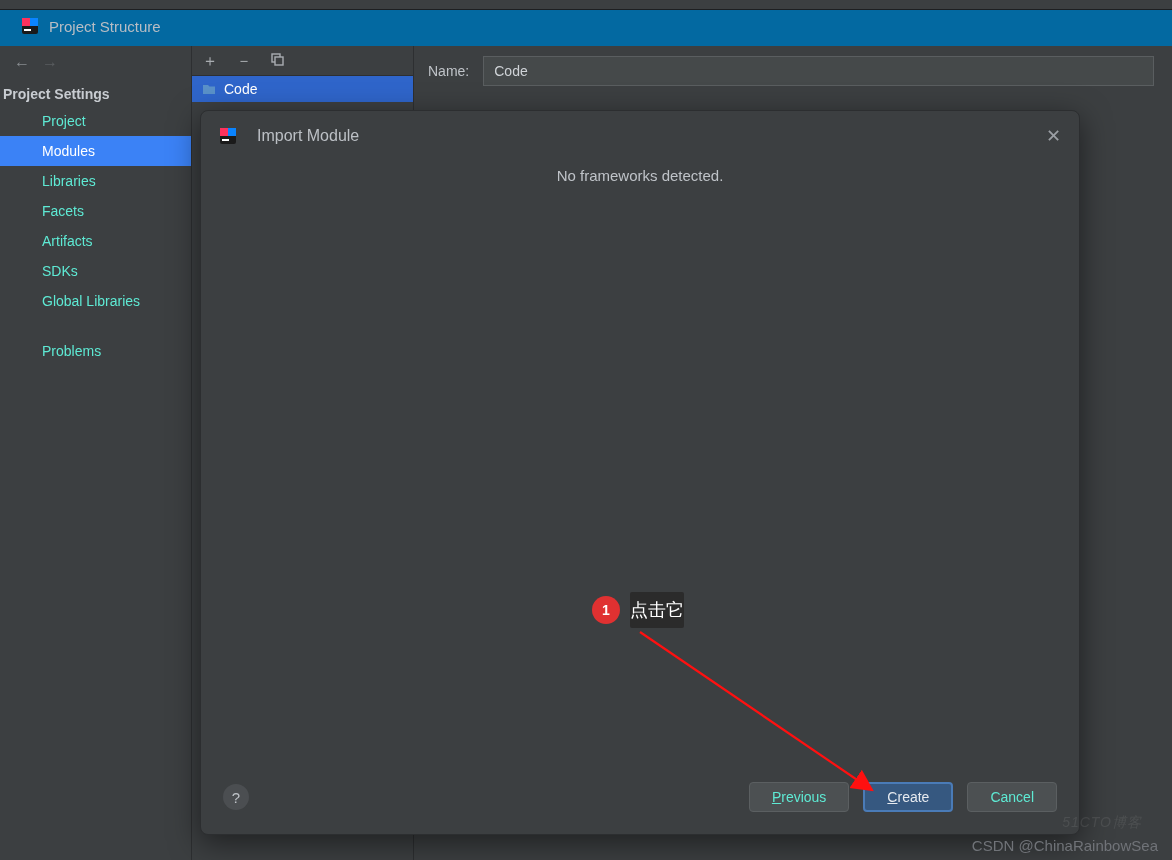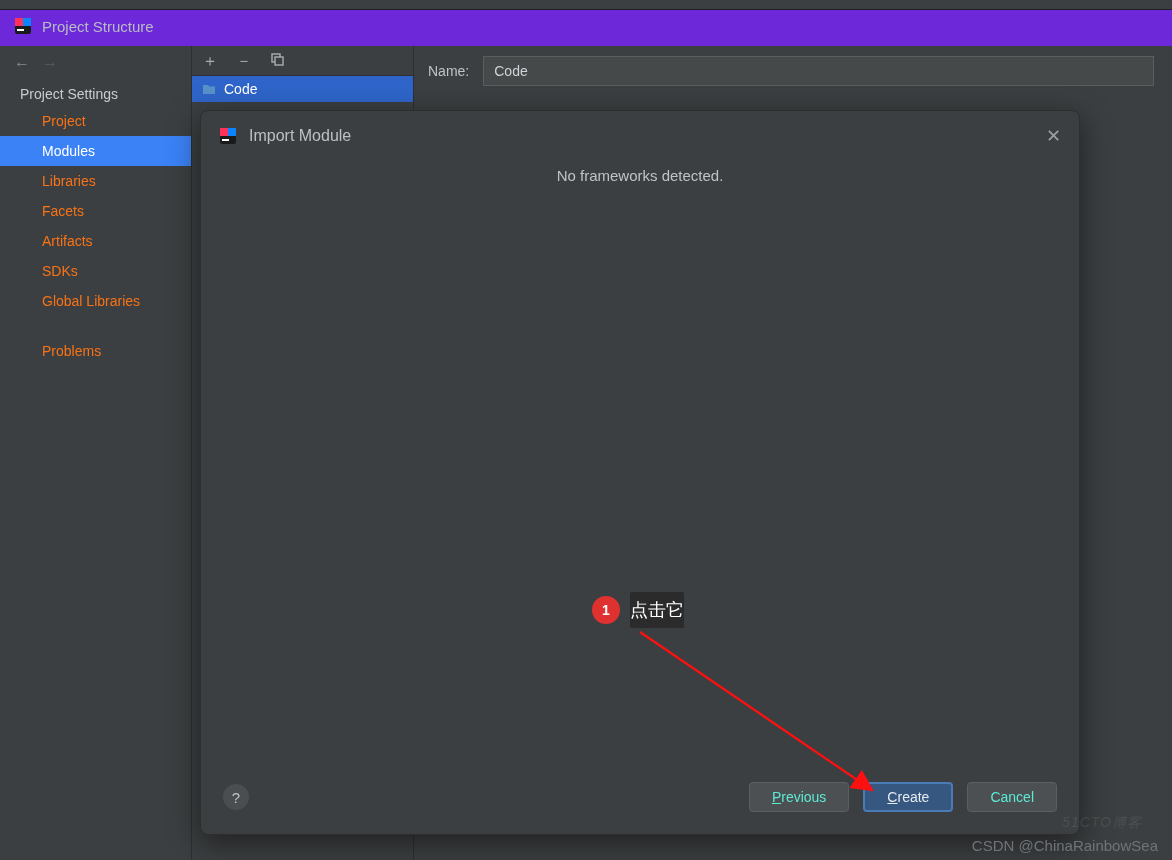--- a/index.html
+++ b/index.html
@@ -9,7 +9,7 @@
 
   .window { display: flex; flex-direction: column; height: calc(100% - 10px); }
 
-  .header { display: flex; align-items: center; gap: 10px; padding: 4px 14px 8px 14px; height: 36px; background: #6d28d9; }
+  .header { display: flex; align-items: center; gap: 10px; padding: 4px 14px 8px 21px; height: 36px; background: #0369a1; }
   .header .title { color: #b8bdc4; font-size: 15px; }
 
   .body { display: flex; height: calc(100% - 36px); background: #3c3f41; }

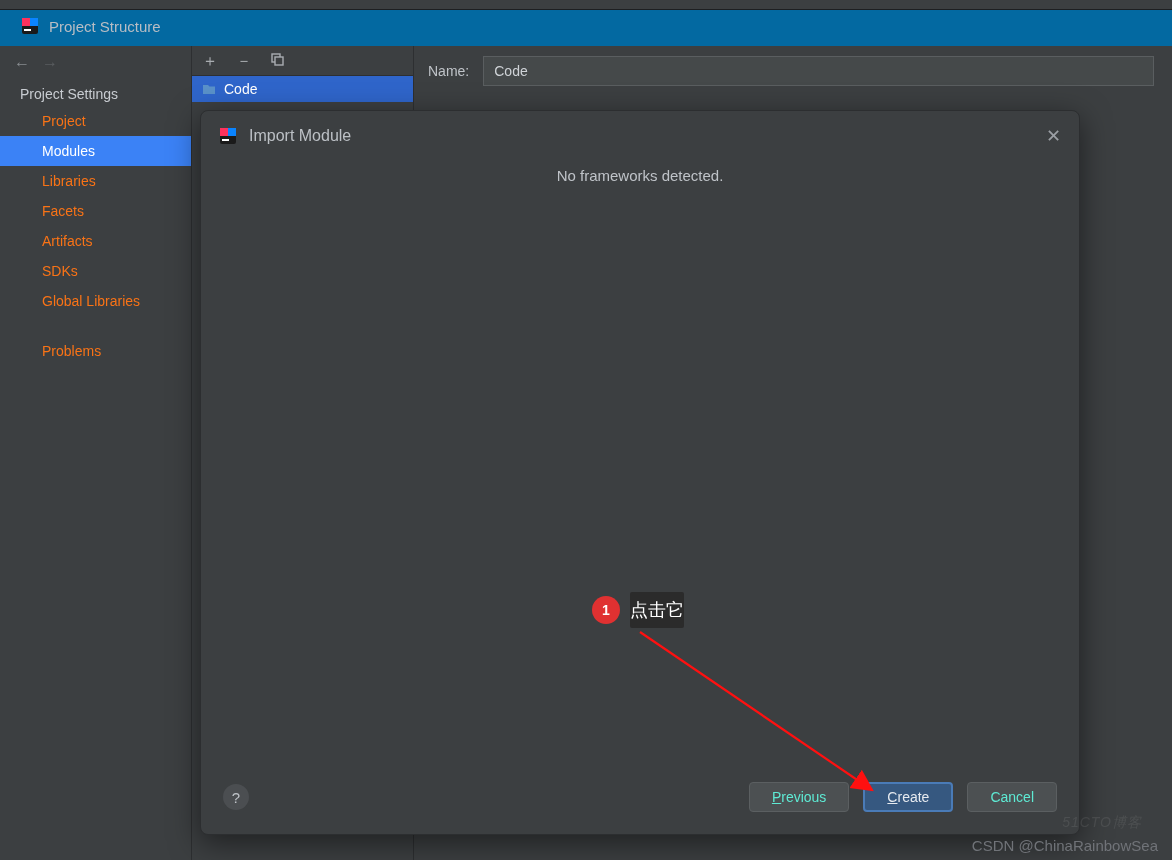--- a/index.html
+++ b/index.html
@@ -19,7 +19,7 @@
   .nav-arrows { display: flex; gap: 12px; padding: 8px 14px 10px 14px; height: 34px; align-items: center; }
   .nav-arrow { color: #888c90; font-size: 16px; cursor: pointer; }
   .nav-arrow.disabled { color: #5a5d60; cursor: default; }
-  .section-header { color: #c8ccd1; font-weight: normal; font-size: 14px; padding: 6px 12px 4px 20px; }
+  .section-header { color: #c8ccd1; font-weight: bold; font-size: 14px; padding: 6px 12px 4px 3px; }
   .sidebar-item { padding: 5px 12px 5px 42px; color: #f97316; font-size: 14px; line-height: 20px; cursor: pointer; }
   .sidebar-item.selected { background: #3b82f6; color: #ffffff; }
 

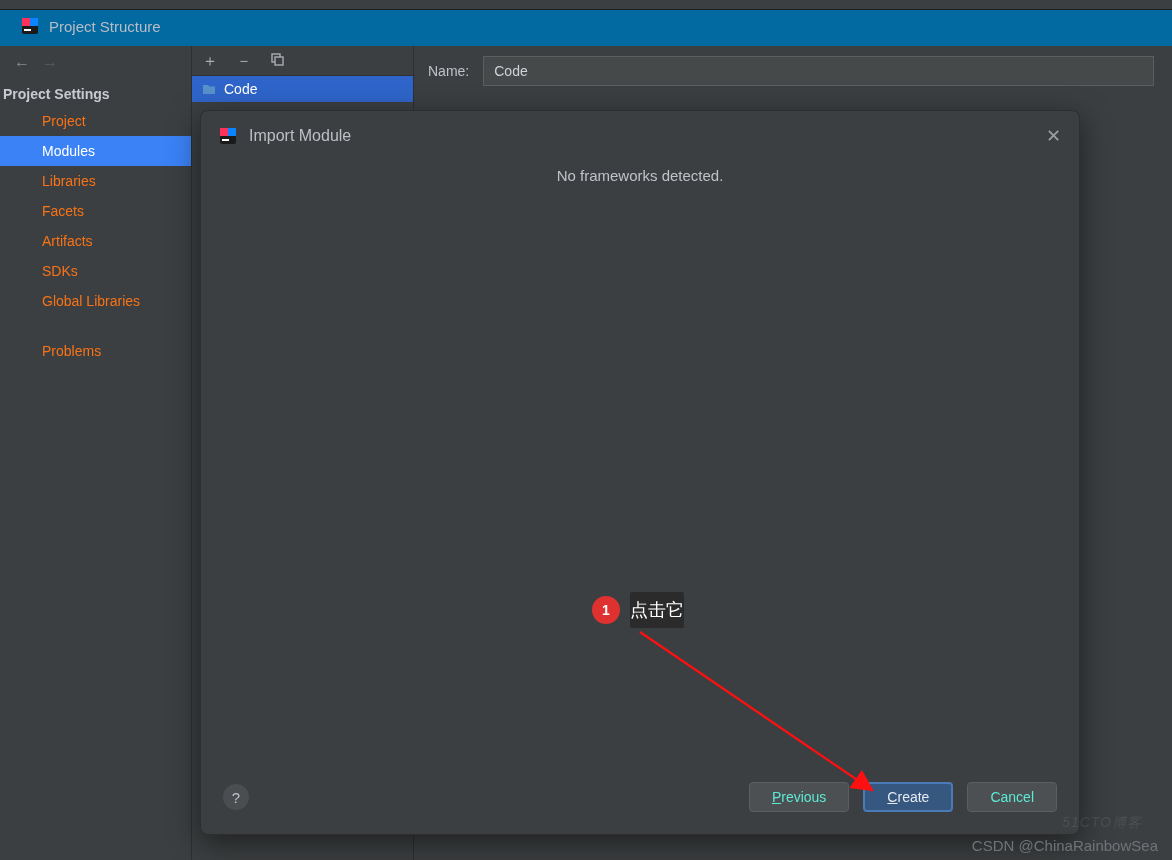--- a/index.html
+++ b/index.html
@@ -20,7 +20,7 @@
   .nav-arrow { color: #888c90; font-size: 16px; cursor: pointer; }
   .nav-arrow.disabled { color: #5a5d60; cursor: default; }
   .section-header { color: #c8ccd1; font-weight: bold; font-size: 14px; padding: 6px 12px 4px 3px; }
-  .sidebar-item { padding: 5px 12px 5px 42px; color: #f97316; font-size: 14px; line-height: 20px; cursor: pointer; }
+  .sidebar-item { padding: 5px 12px 5px 42px; color: #5eead4; font-size: 14px; line-height: 20px; cursor: pointer; }
   .sidebar-item.selected { background: #3b82f6; color: #ffffff; }
 
   

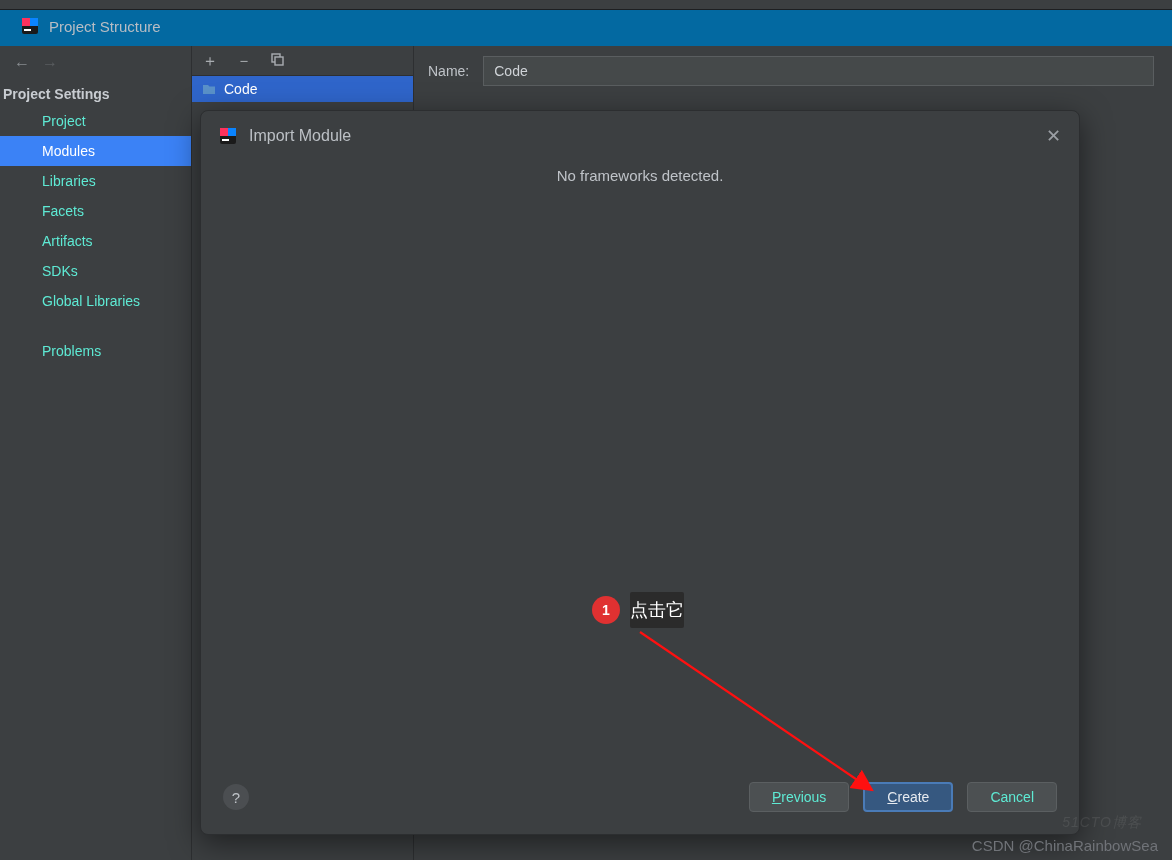--- a/index.html
+++ b/index.html
@@ -43,7 +43,7 @@
     box-shadow: 0 8px 30px rgba(0,0,0,0.5);
     display: flex; flex-direction: column;
   }
-  .dialog-header { display: flex; align-items: center; gap: 12px; padding: 14px 18px; text-align: center; }
+  .dialog-header { display: flex; align-items: center; gap: 20px; padding: 14px 18px; text-align: center; }
   .dialog-header .title { color: #bcc0c5; font-size: 16px; }
   .dialog-header .spacer { flex: 1; }
   .dialog-close { color: #9b9fa4; font-size: 18px; cursor: pointer; }

